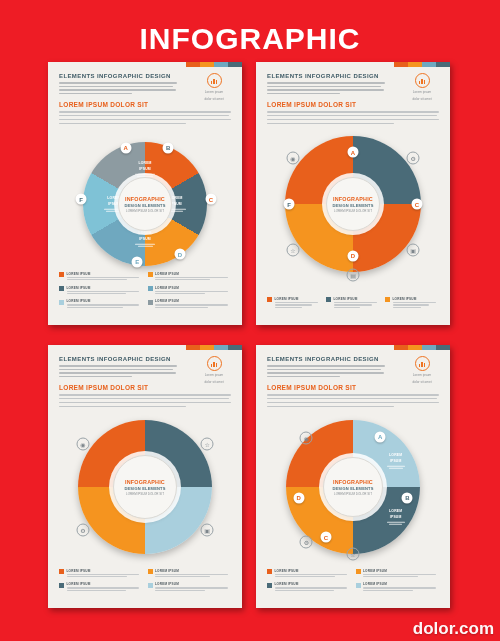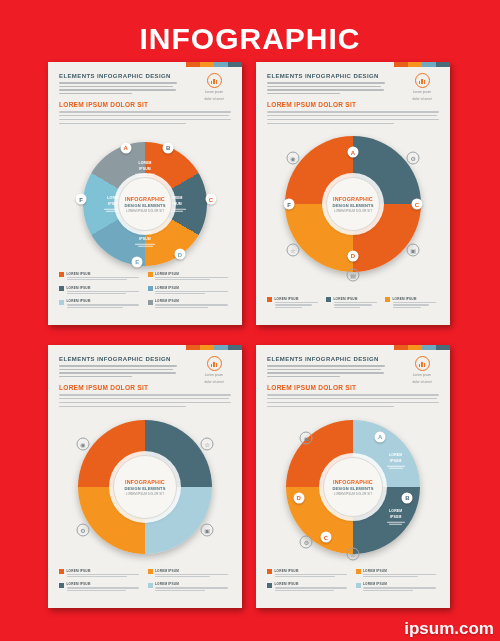--- a/index.html
+++ b/index.html
@@ -580,7 +580,7 @@
 
   </div>
 
-  <div class="watermark">ipsum.com</div>
+  <div class="watermark">dolor.com</div>
 </div>
 
 </body></html>

